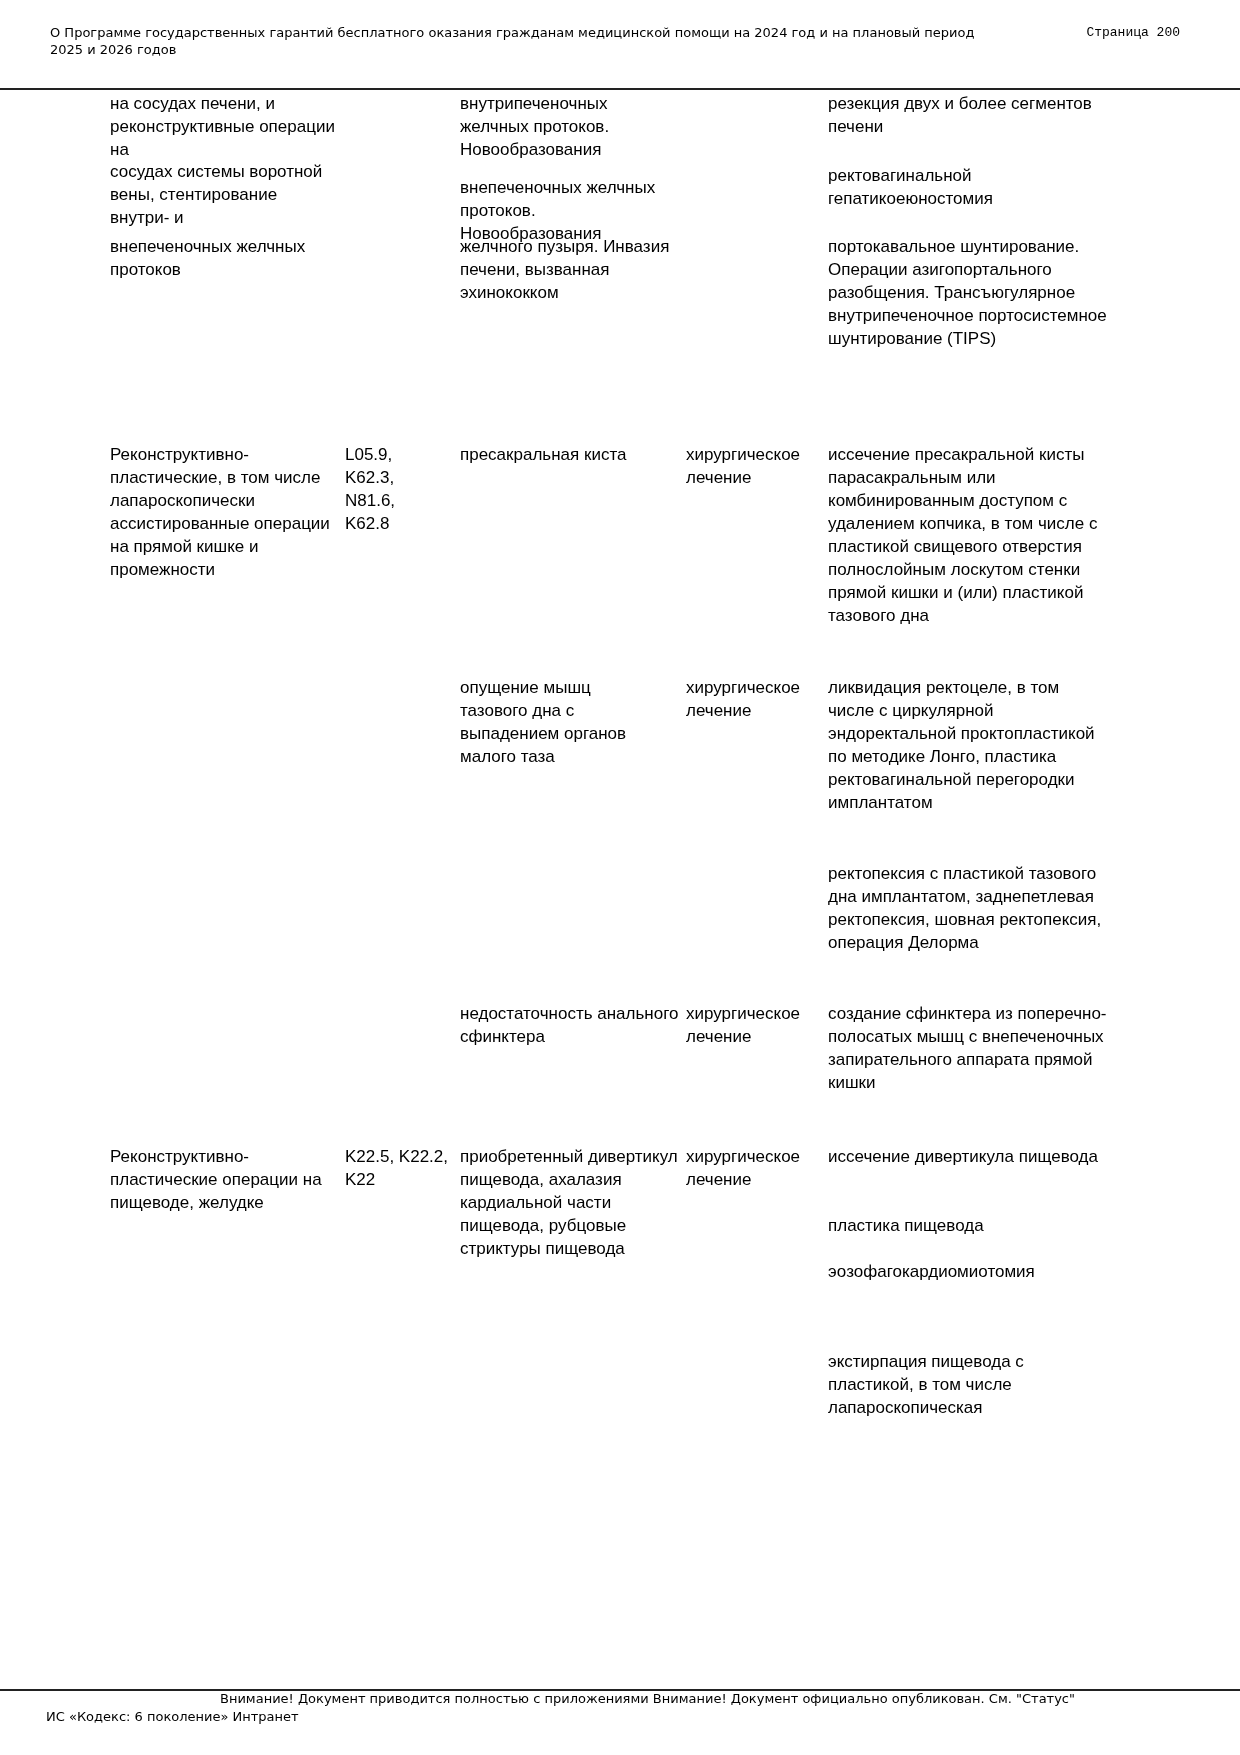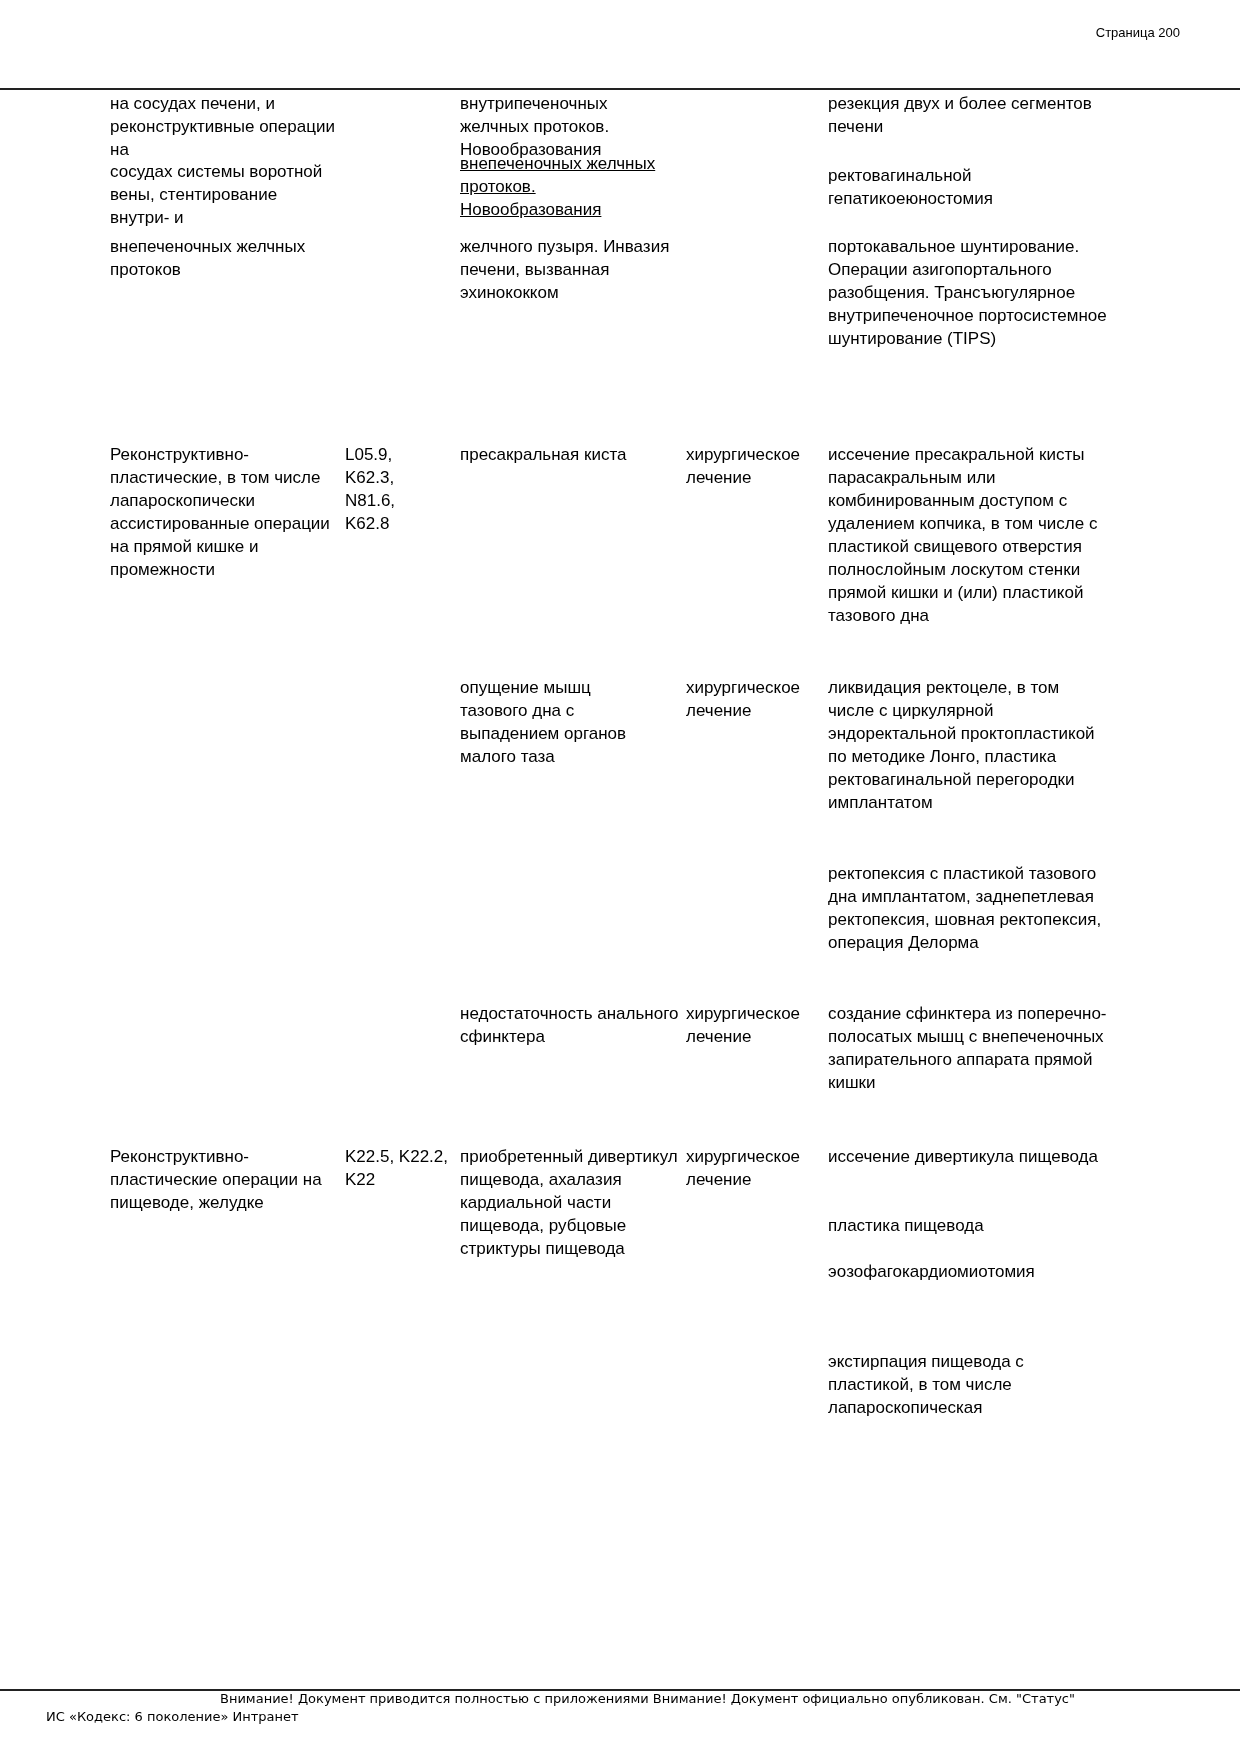--- a/index.html
+++ b/index.html
@@ -24,6 +24,7 @@
 <body>
 
 <div class="hdr">
+  <div class="t">О Программе государственных гарантий бесплатного оказания гражданам медицинской помощи на 2024 год и на плановый период 2025 и 2026 годов</div>
   <div class="pg">Страница 200</div>
 </div>
 <div class="rule" style="top:88px;"></div>

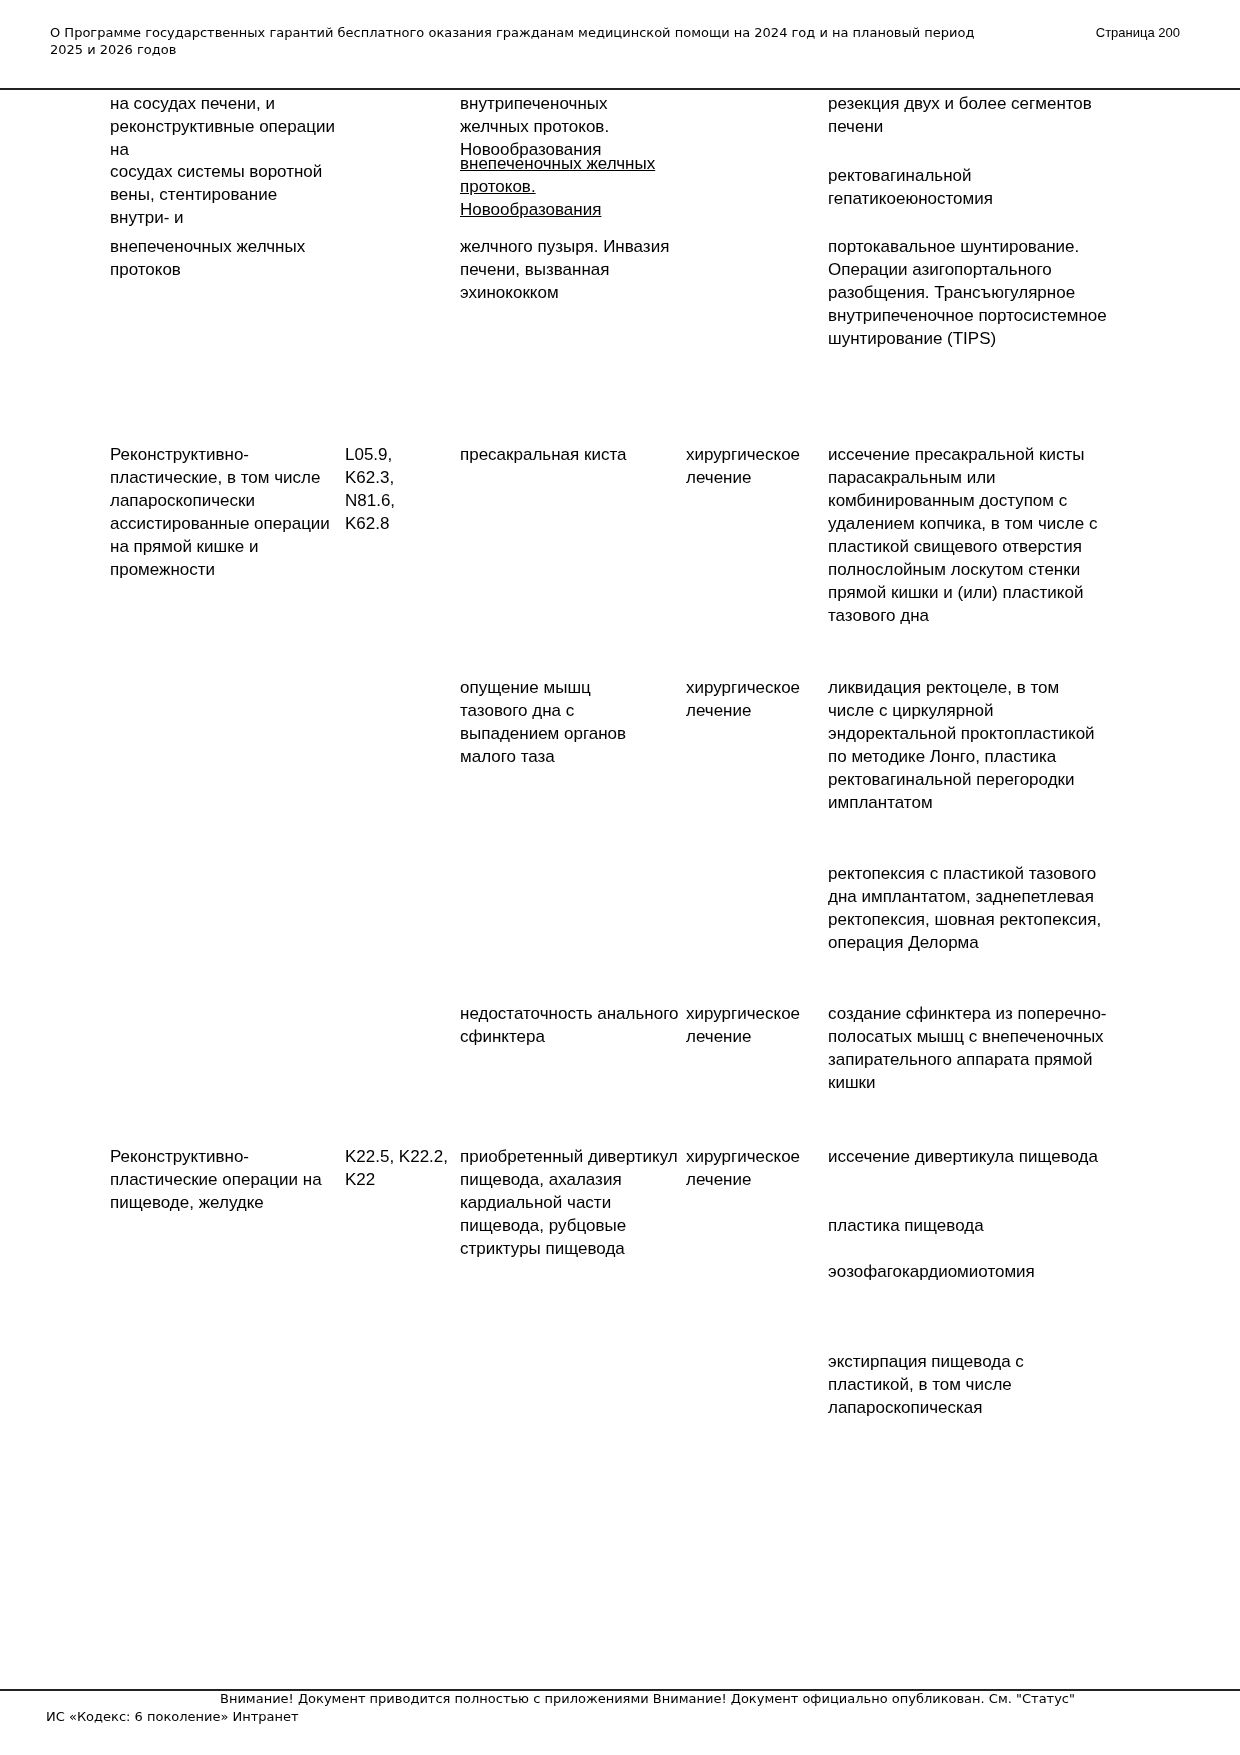--- a/index.html
+++ b/index.html
@@ -7,7 +7,7 @@
   .hdr { position:absolute; left:50px; top:24px; width:1010px; font-family:"DejaVu Sans", sans-serif; font-size:13px; line-height:17px; }
   .hdr .t { width:960px; }
   .hdr .sub { font-style:italic; }
-  .hdr .pg { position:absolute; right:-120px; top:0; font-family:Liberation Sans, sans-serif; font-size:13px; }
+  .hdr .pg { position:absolute; right:-120px; top:0; font-family:Liberation Mono, monospace; font-size:13px; }
   .rule { position:absolute; left:0; width:1240px; height:2px; background:#222; }
   .body { position:absolute; left:0; top:0; width:1240px; font-family:"Liberation Sans", sans-serif; font-size:17px; line-height:23px; }
   .cell { position:absolute; }

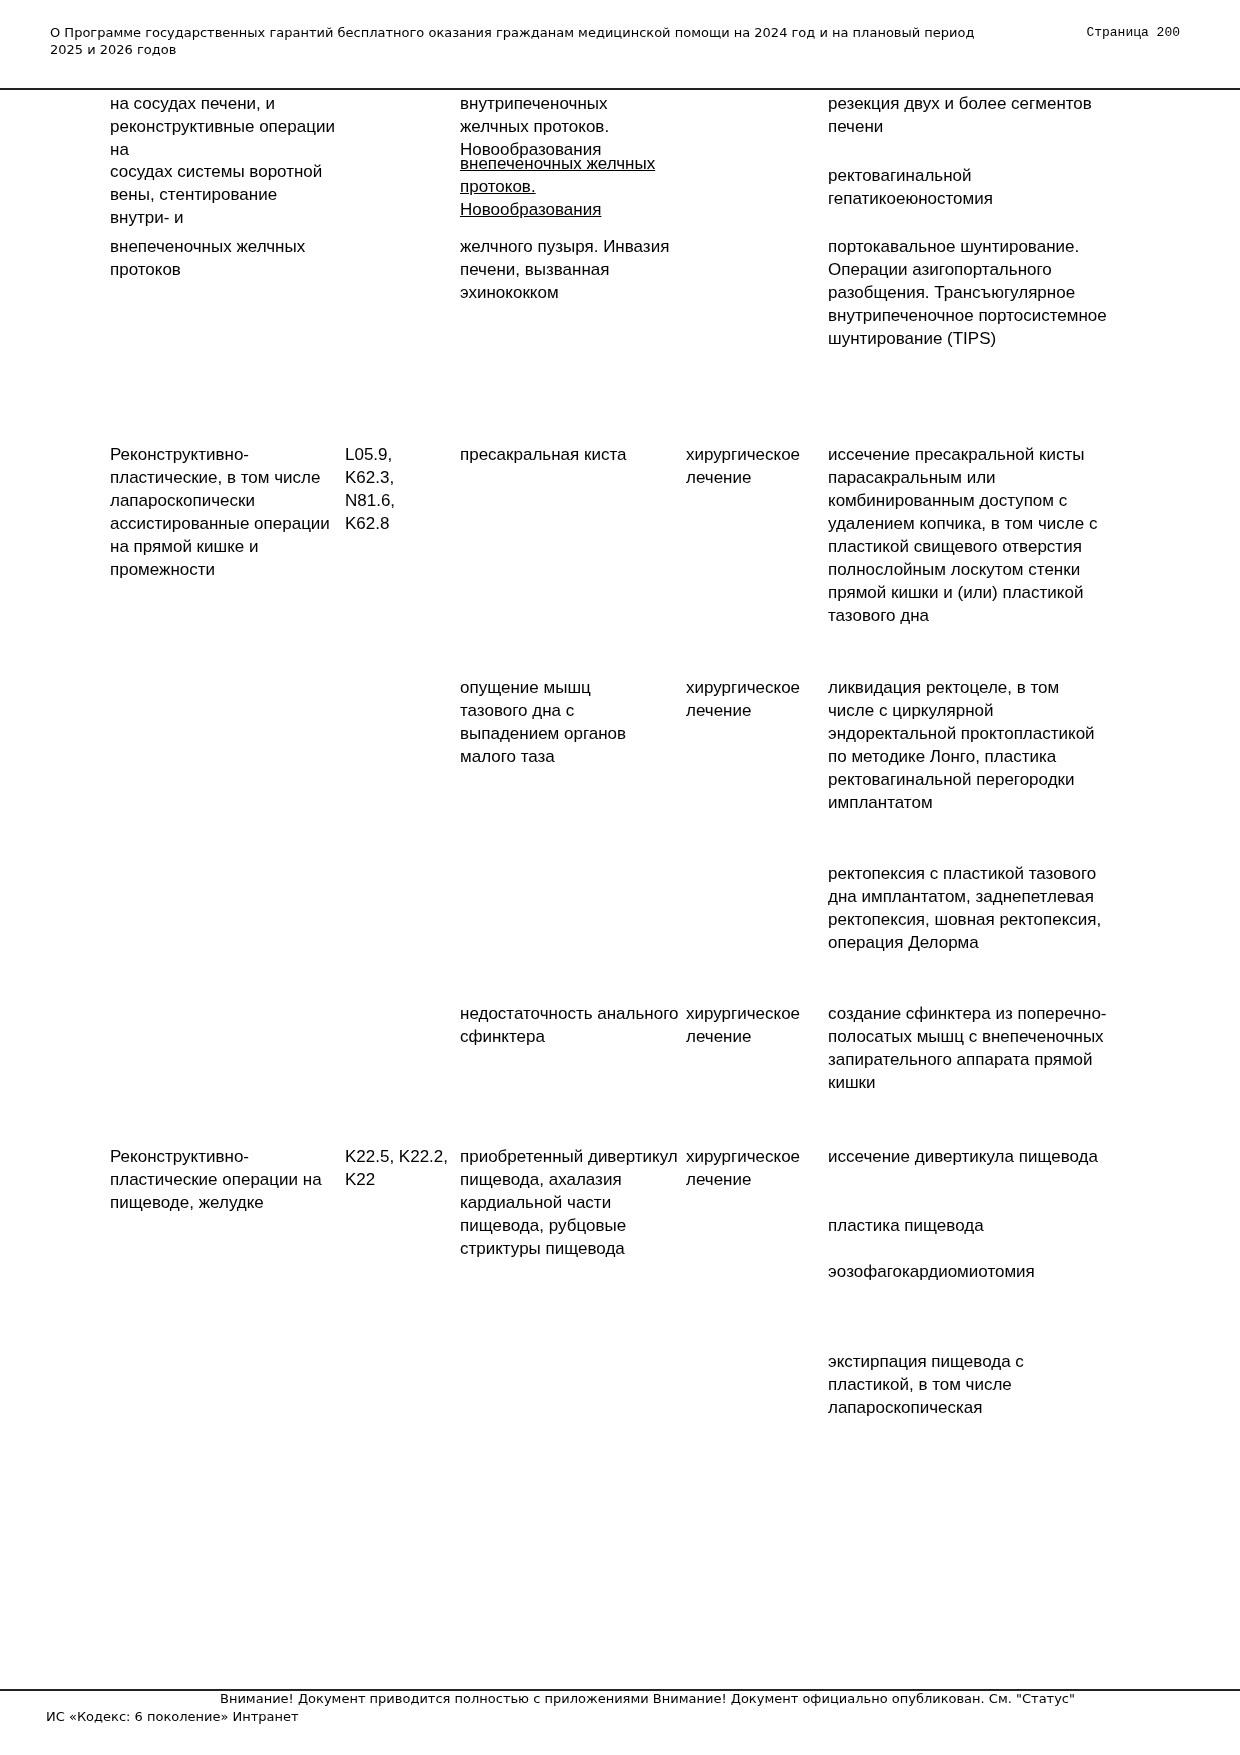--- a/index.html
+++ b/index.html
@@ -35,7 +35,7 @@
   <div class="cell c1" style="top:160px;">сосудах системы воротной вены, стентирование внутри- и</div>
   <div class="cell c1" style="top:235px;">внепеченочных желчных протоков</div>
   <div class="cell c3" style="top:92px;">внутрипеченочных желчных протоков. Новообразования</div>
-  <div class="cell c3" style="top:152px;text-decoration:underline;">внепеченочных желчных протоков. Новообразования</div>
+  <div class="cell c3" style="top:176px;">внепеченочных желчных протоков. Новообразования</div>
   <div class="cell c3" style="top:235px;">желчного пузыря. Инвазия печени, вызванная эхинококком</div>
   <div class="cell c5" style="top:92px;">резекция двух и более сегментов печени</div>
   <div class="cell c5" style="top:164px;">ректовагинальной гепатикоеюностомия</div>

